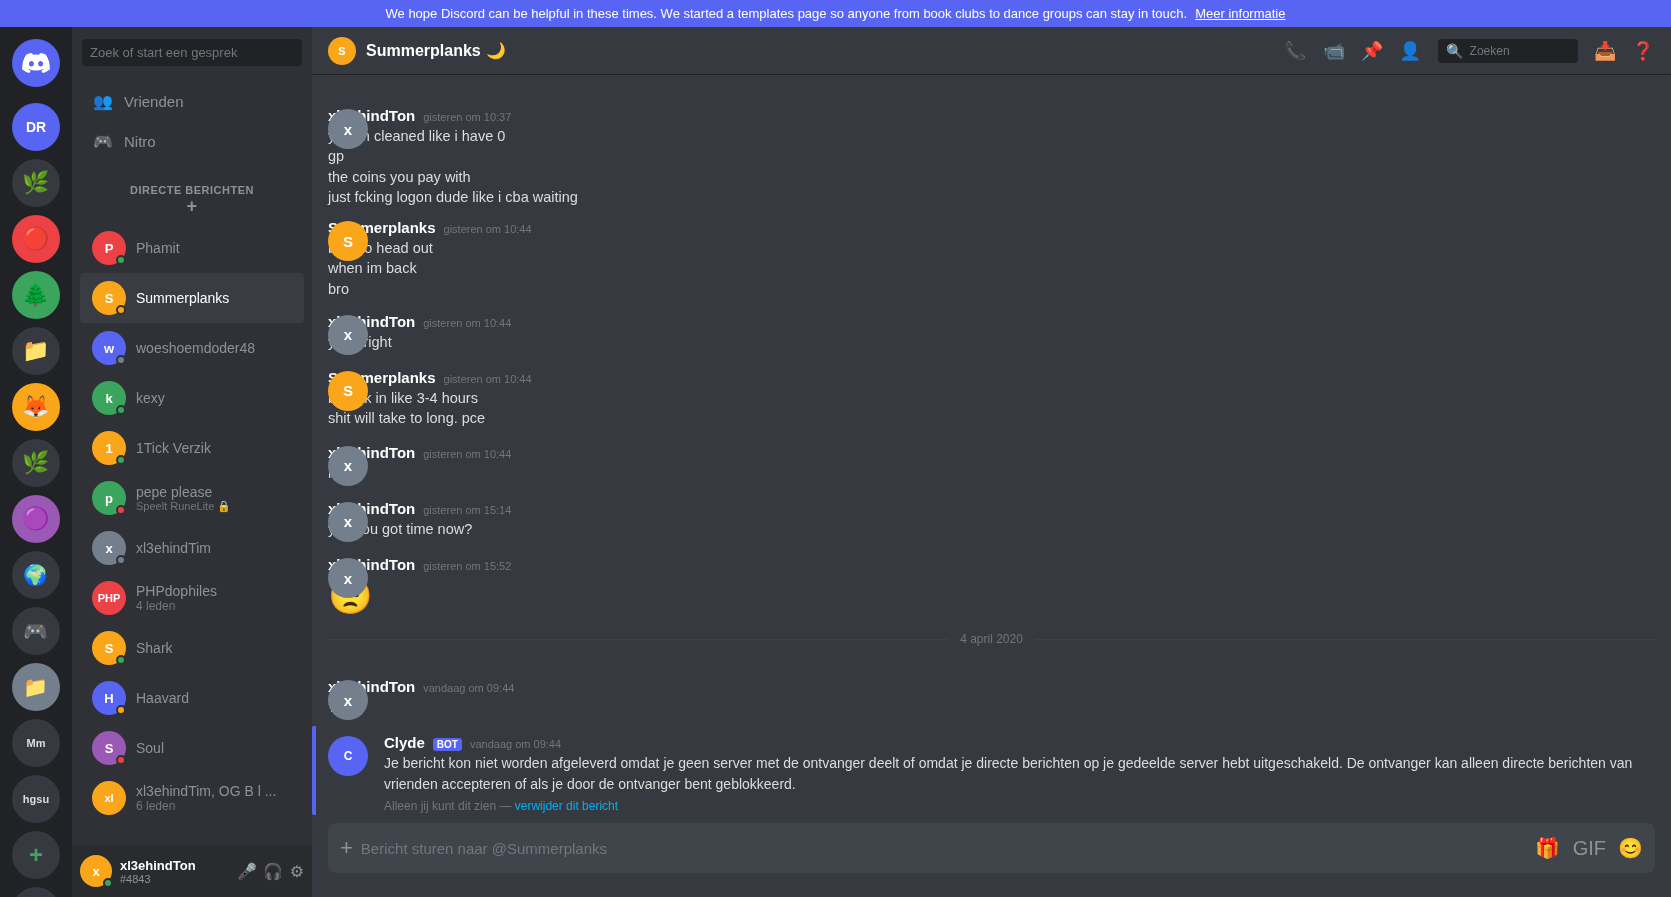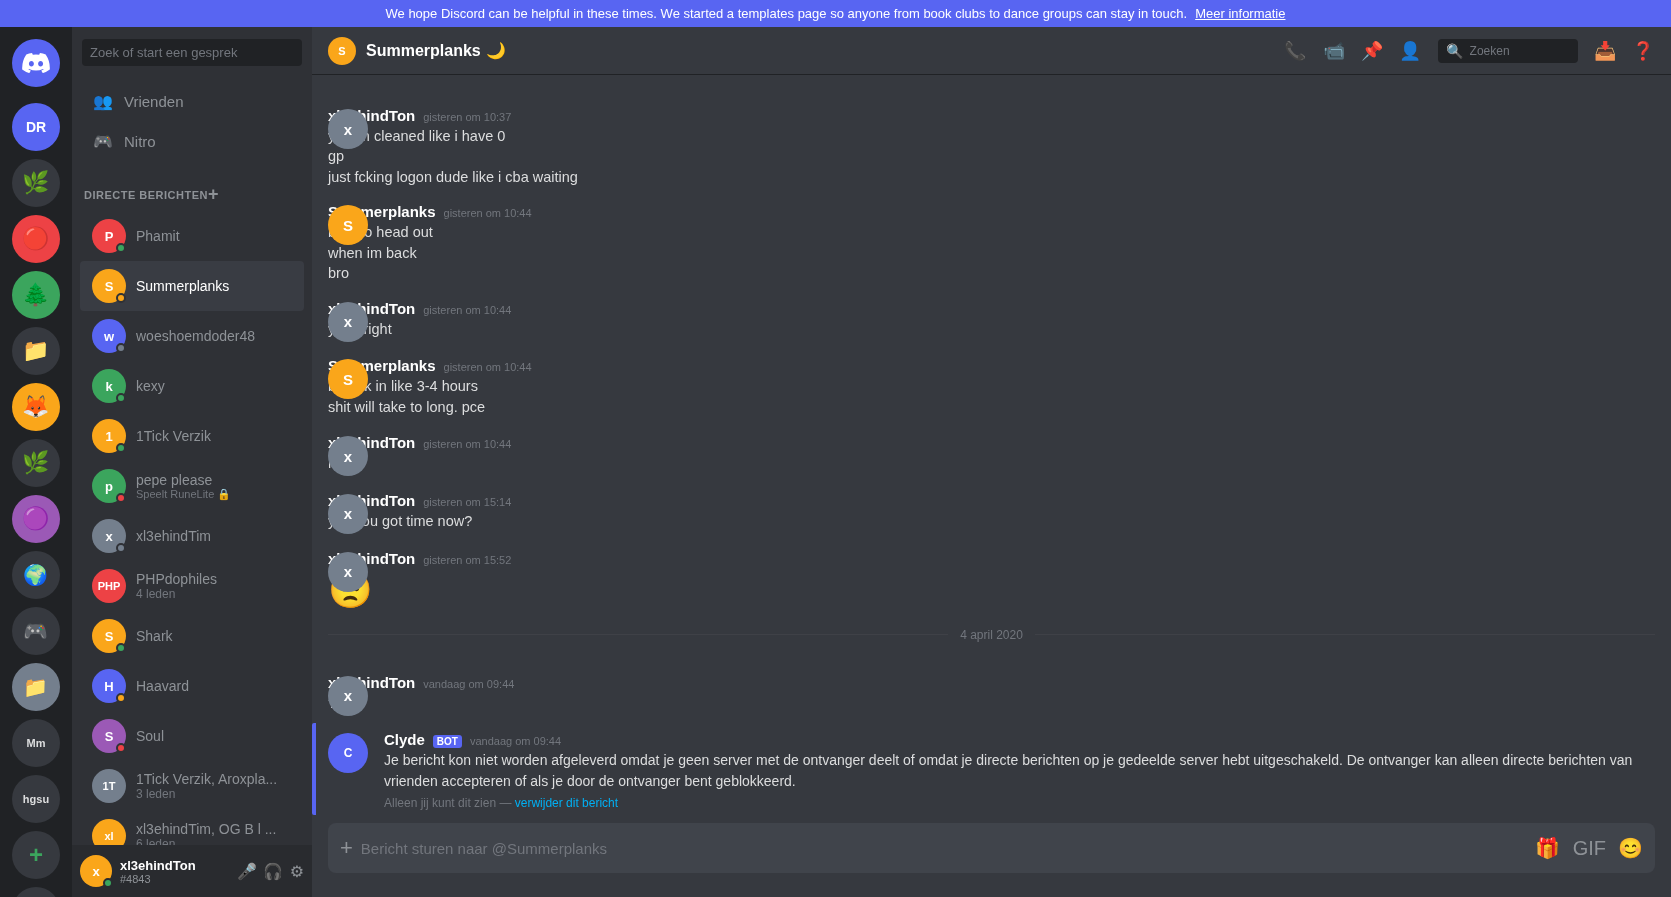--- a/index.html
+++ b/index.html
@@ -517,6 +517,7 @@
           </div>
           <div class="msg-text">yes im cleaned like i have 0</div>
           <div class="msg-text">gp</div>
+          <div class="msg-text">the coins you pay with</div>
           <div class="msg-text">just fcking logon dude like i cba waiting</div>
         </div>
       </div>

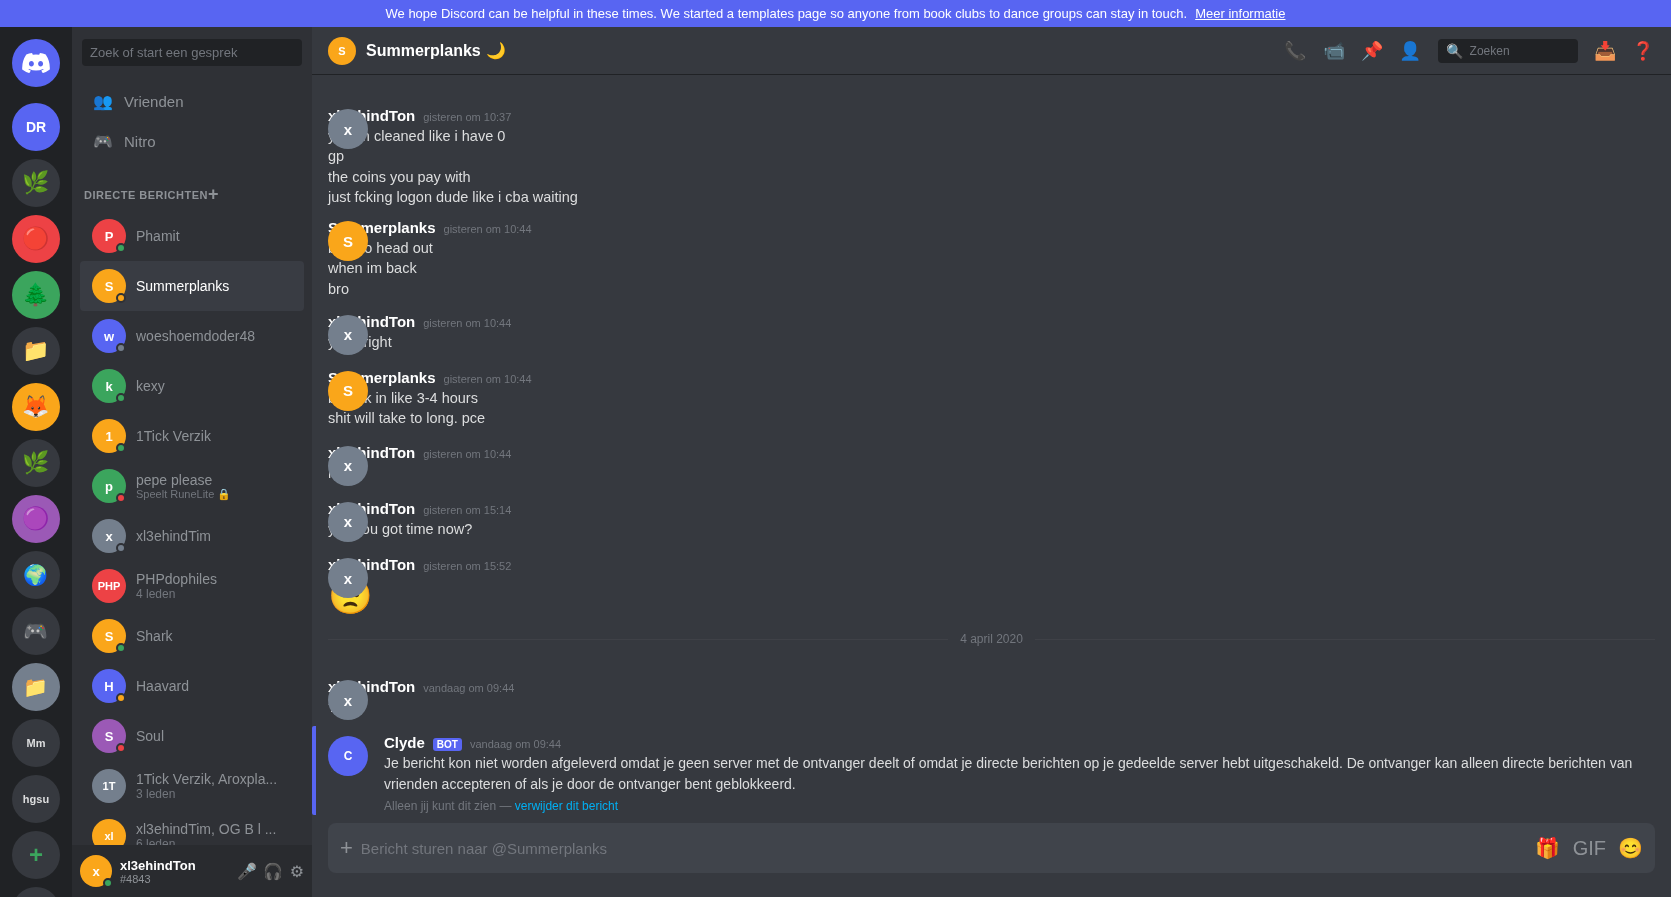--- a/index.html
+++ b/index.html
@@ -98,13 +98,14 @@
     .dm-section-header {
       display: flex;
       align-items: center;
-      justify-content: flex-start;
+      justify-content: center;
       padding: 16px 12px 4px;
       font-size: 11px;
       font-weight: 700;
       color: #8e9297;
       text-transform: uppercase;
       letter-spacing: 0.5px;
+      flex-direction: column;
     }
     .dm-section-header .add-btn { cursor: pointer; font-size: 18px; color: #8e9297; }
 

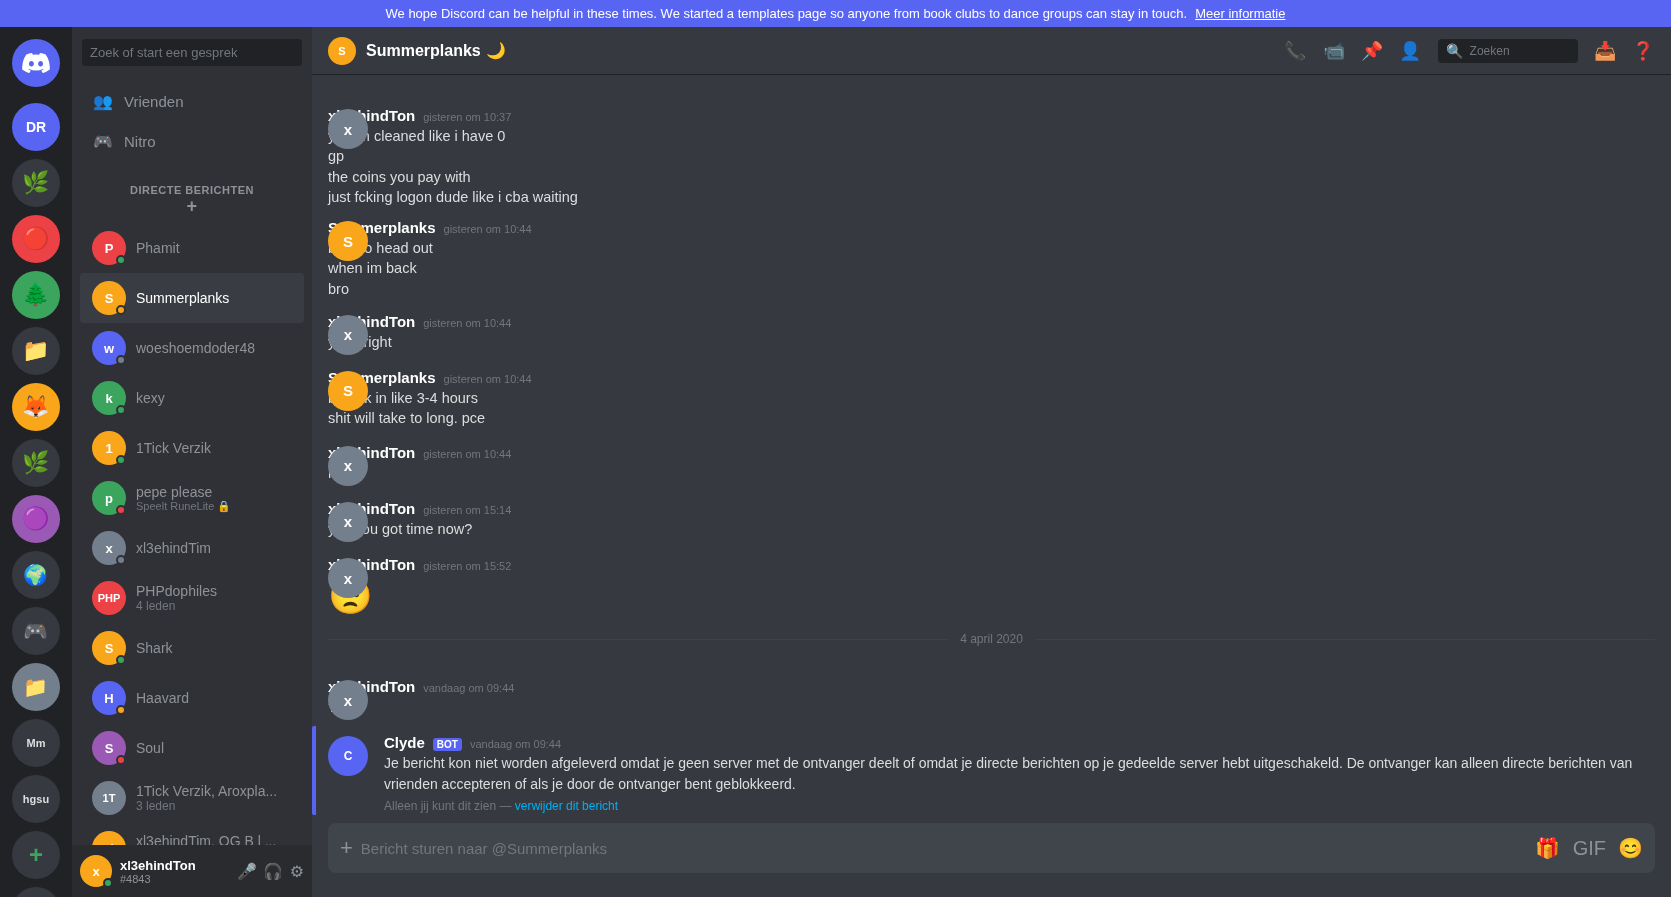--- a/index.html
+++ b/index.html
@@ -450,13 +450,6 @@
           </div>
       </div>
 
-      <div class="dm-item">
-        <div class="dm-avatar av-gray" style="font-size:11px;">1T</div>
-        <div class="dm-info">
-          <div class="dm-name">1Tick Verzik, Aroxpla...</div>
-          <div class="dm-sub">3 leden</div>
-        </div>
-      </div>
 
       <div class="dm-item">
         <div class="dm-avatar av-orange" style="font-size:11px;">xl</div>

